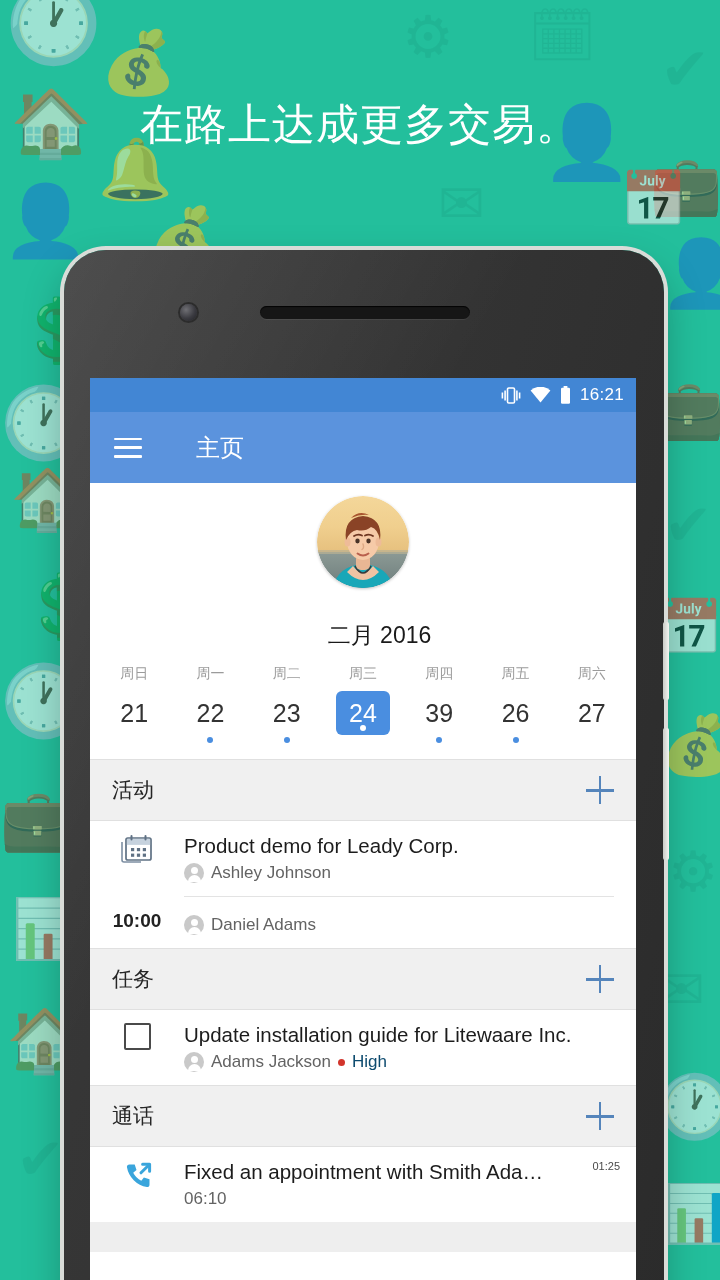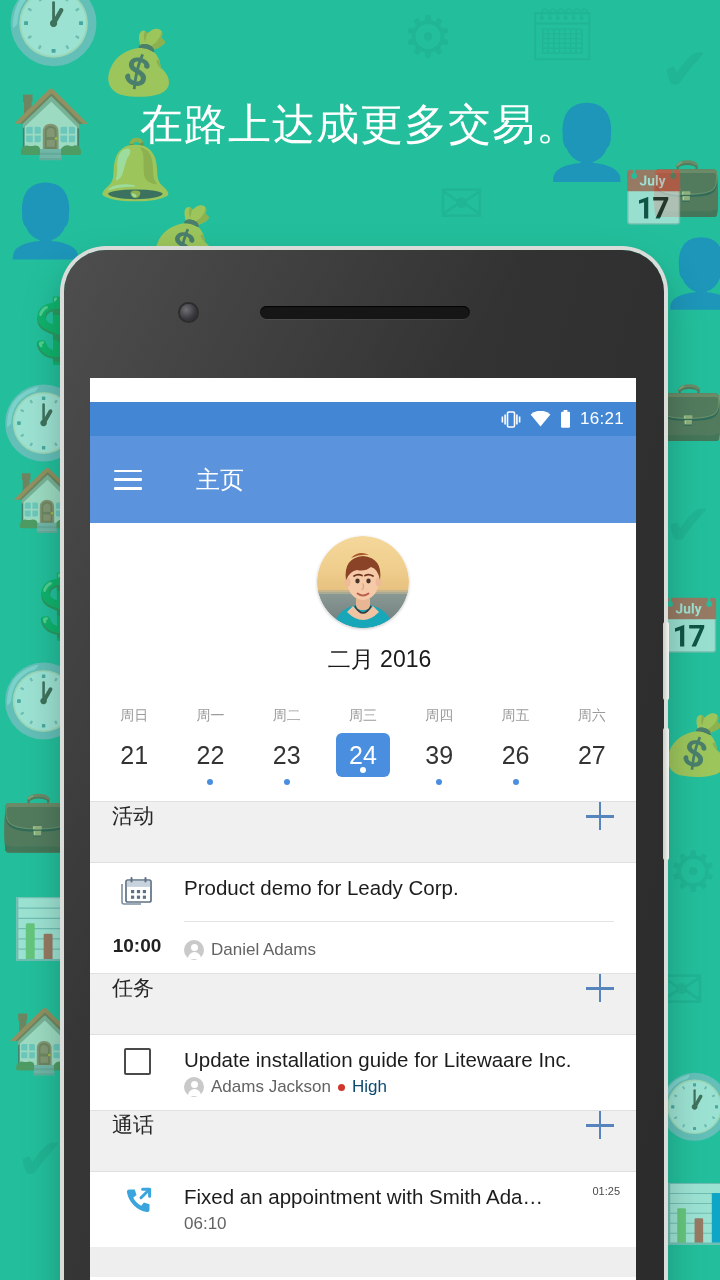--- a/index.html
+++ b/index.html
@@ -91,7 +91,6 @@
     display:flex; align-items:center; justify-content:flex-end;
     padding-right:12px; gap:9px;
     color:#fff;
-    margin-top:24px;
   }
   #clock { font-size:17px; letter-spacing:.3px; }
 

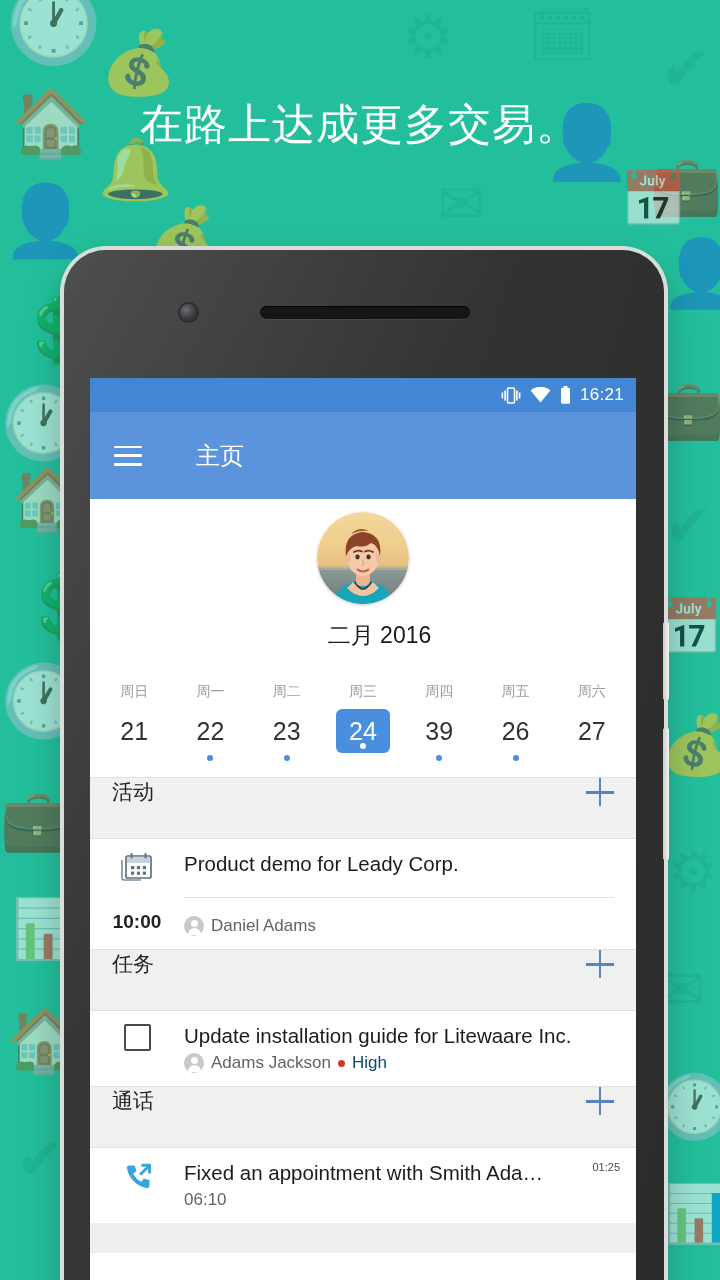--- a/index.html
+++ b/index.html
@@ -96,7 +96,7 @@
 
   
   #appbar {
-    height:87px; background:#5b93dd;
+    height:71px; background:#5b93dd;
     display:flex; align-items:center;
     padding-left:24px;
   }

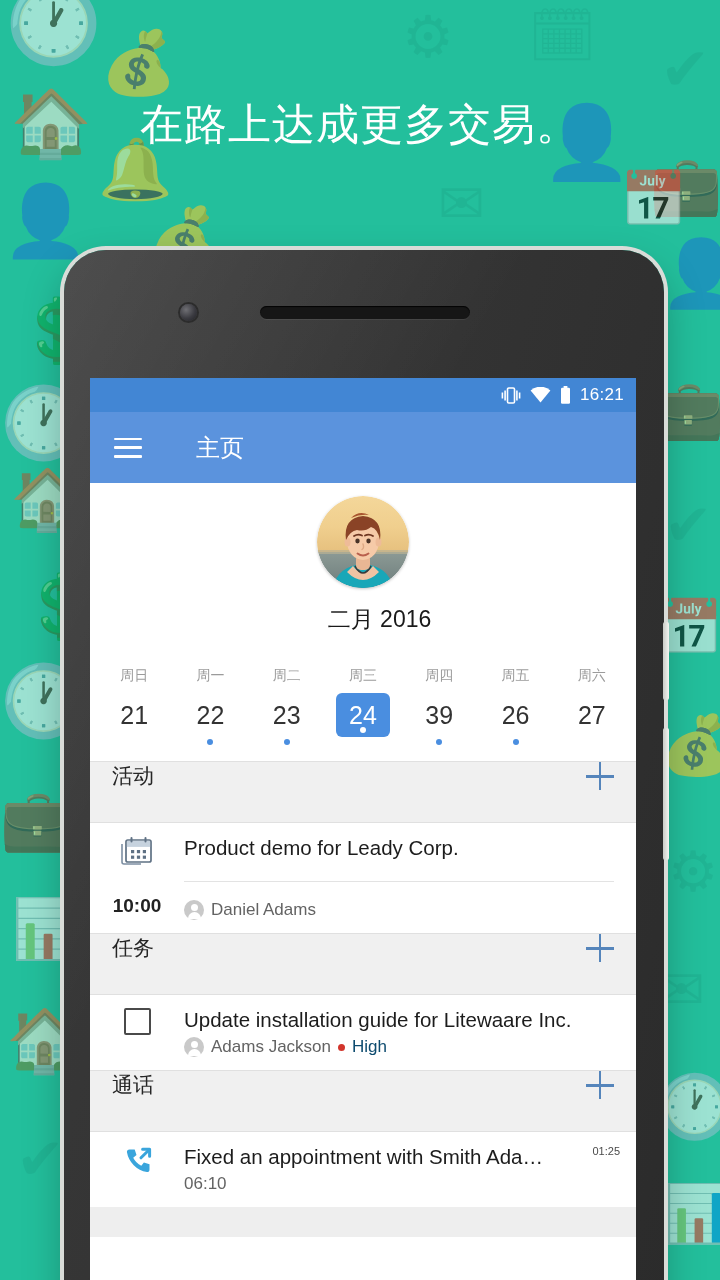--- a/index.html
+++ b/index.html
@@ -114,7 +114,7 @@
   }
   #month-label {
     text-align:center; font-size:23px; color:#1a1a1a;
-    margin-top:16px;
+    margin-top:32px;
     padding-left:33px;
   }
 

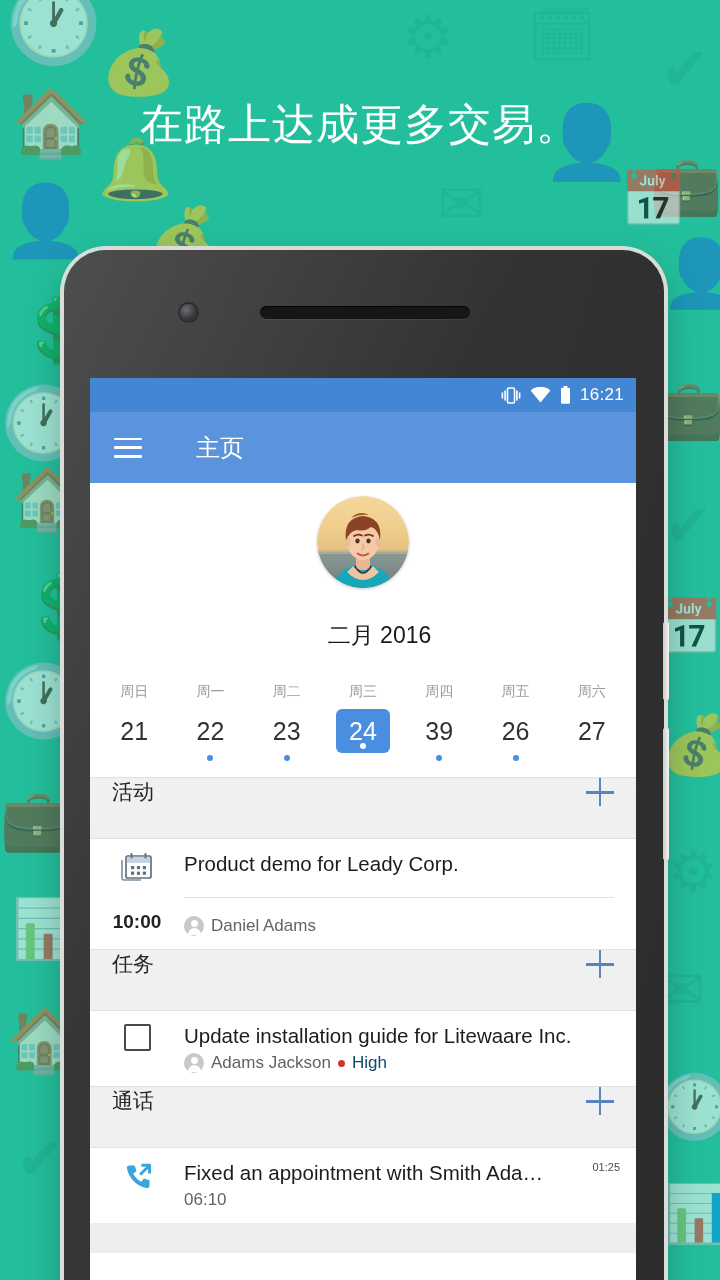--- a/index.html
+++ b/index.html
@@ -119,7 +119,7 @@
   }
 
   
-  #week { display:flex; margin-top:32px; padding:0 6px 16px; }
+  #week { display:flex; margin-top:14px; padding:0 6px 16px; }
   .day { flex:1; display:flex; flex-direction:column; align-items:center; cursor:pointer; }
   .dow { font-size:14px; color:#9b9b9b; margin-bottom:8px; }
   .daynum-box {

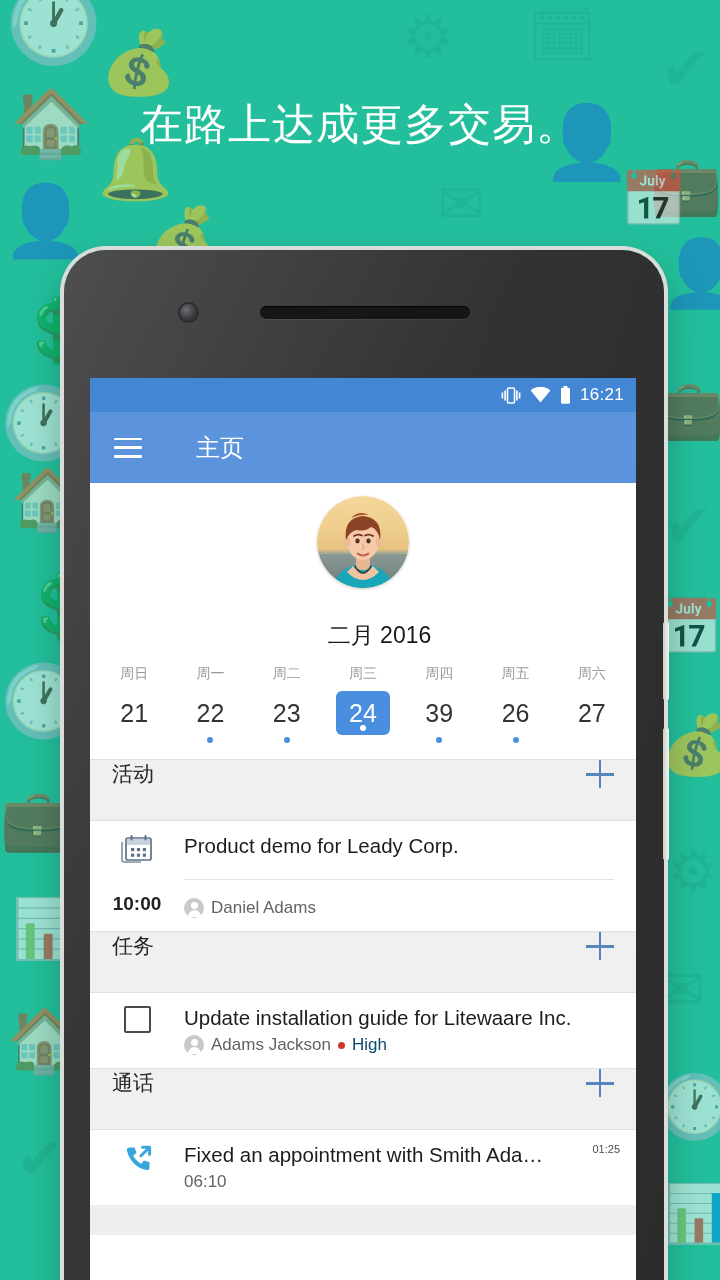--- a/index.html
+++ b/index.html
@@ -141,7 +141,7 @@
   .section-head {
     height:62px; background:#f0f0f0;
     border-top:1px solid #e0e0e0; border-bottom:1px solid #e0e0e0;
-    display:flex; justify-content:space-between;
+    display:flex; align-items:center; justify-content:space-between;
     padding:0 22px;
   }
   .section-title { font-size:21px; color:#262626; }

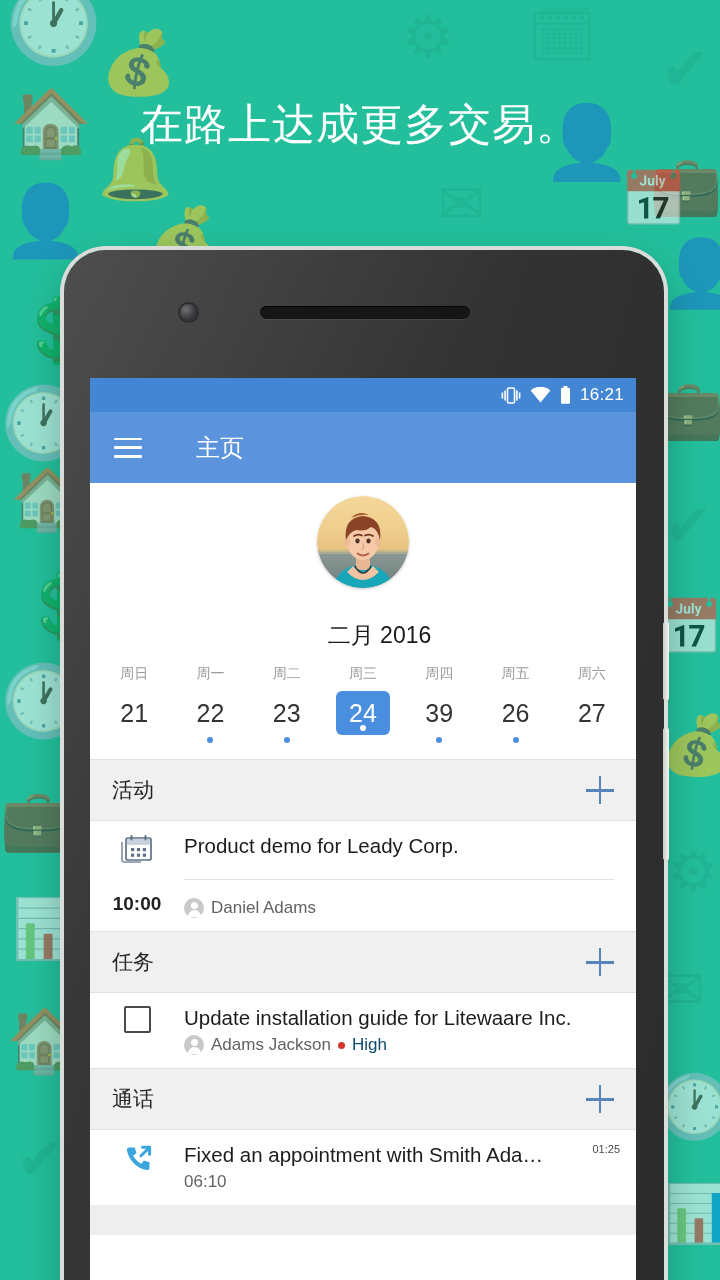--- a/index.html
+++ b/index.html
@@ -407,6 +407,10 @@
         </div>
         <div class="row-main">
           <div class="row-title">Product demo for Leady Corp.</div>
+          <div class="row-sub">
+            <span class="person-chip"></span>
+            <span>Ashley Johnson</span>
+          </div>
         </div>
       </div>
 

